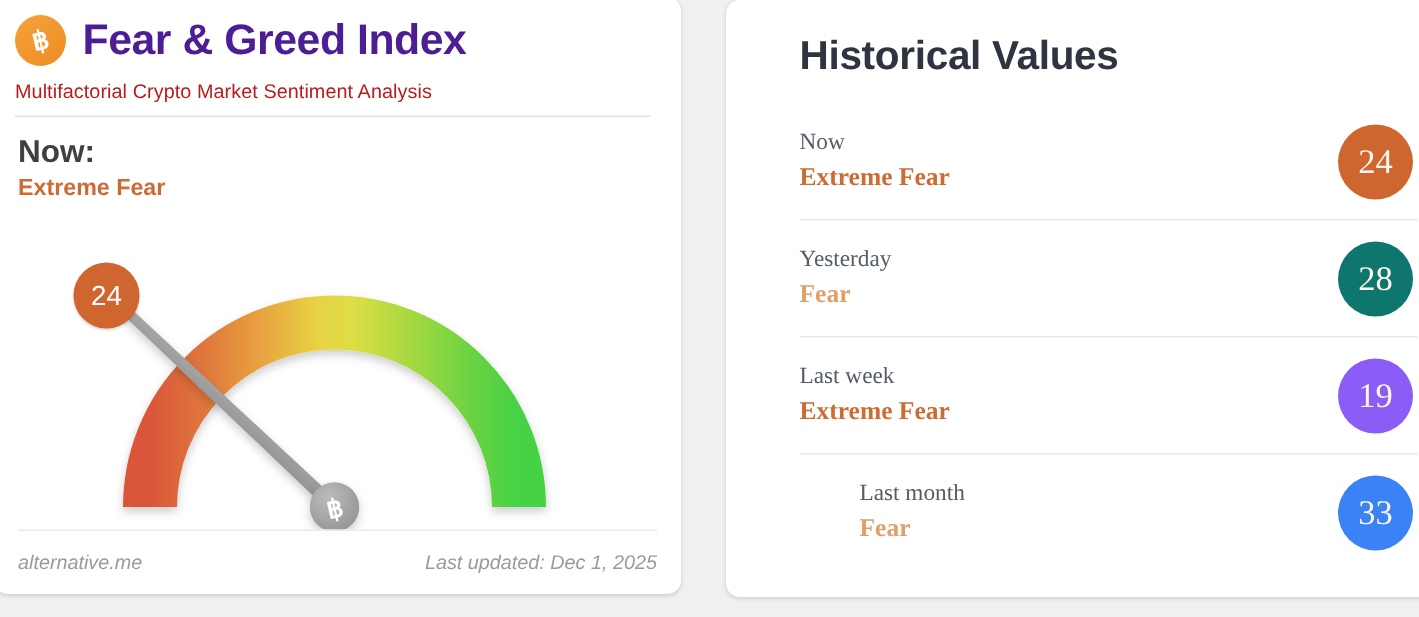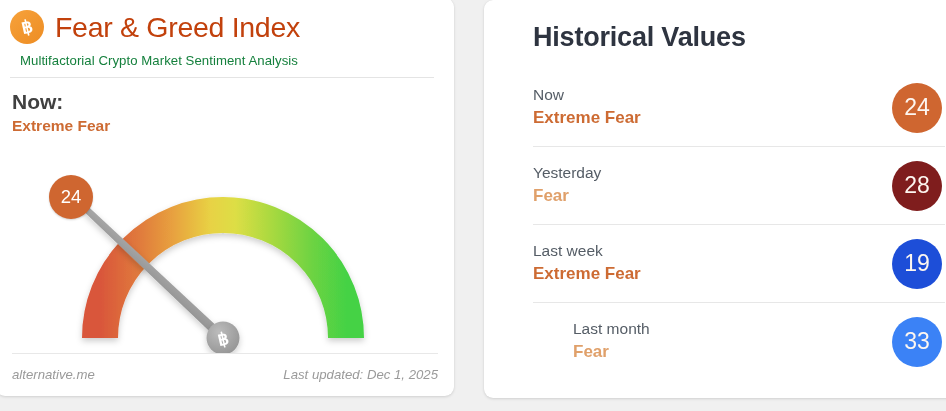--- a/index.html
+++ b/index.html
@@ -67,8 +67,8 @@
   .btc-logo svg { display:block; }
   .main-title {
     font-size: 28.5px;
-    font-weight: normal;
-    color: #c2410c;
+    font-weight: bold;
+    color: #4c1d95;
     letter-spacing: -0.3px;
     line-height: 1;
   }

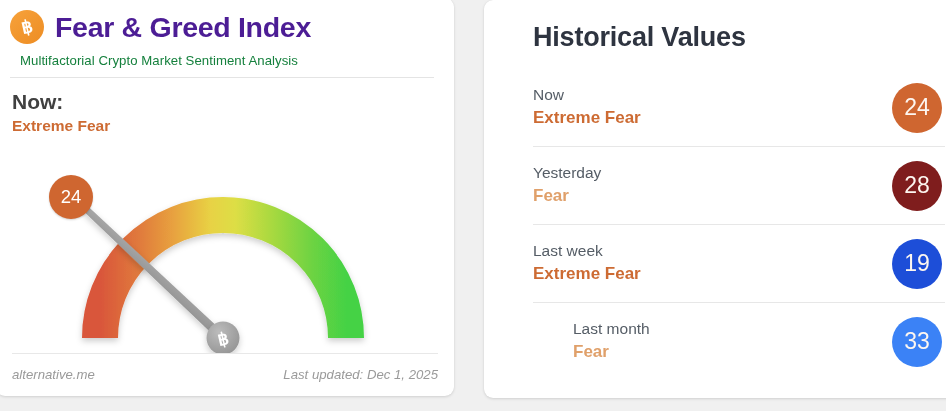--- a/index.html
+++ b/index.html
@@ -74,9 +74,9 @@
   }
   .subtitle {
     font-size: 13.2px;
-    color: #15803d;
+    color: #b91c1c;
     margin-top: 9px;
-    margin-left: 10px;
+    margin-left: 0;
     letter-spacing: 0.05px;
   }
   .hr-top {

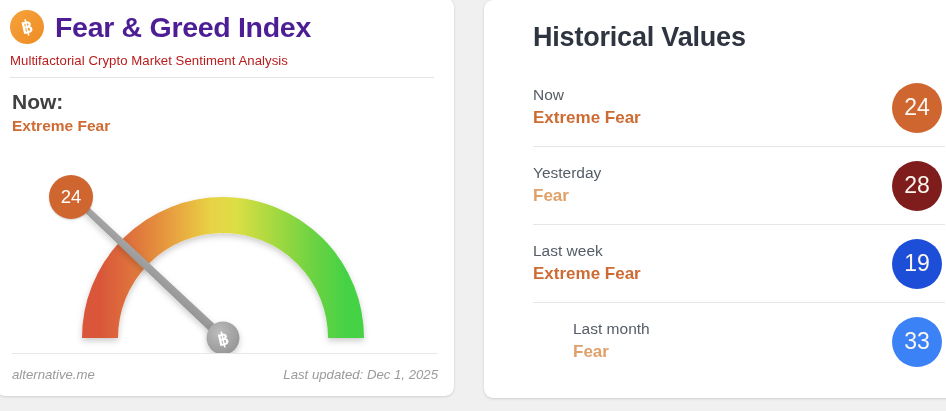--- a/index.html
+++ b/index.html
@@ -163,6 +163,7 @@
   }
   .hist-list {
     margin-top: 18px;
+    font-family: Liberation Serif, serif;
   }
   .hist-row {
     display: flex;

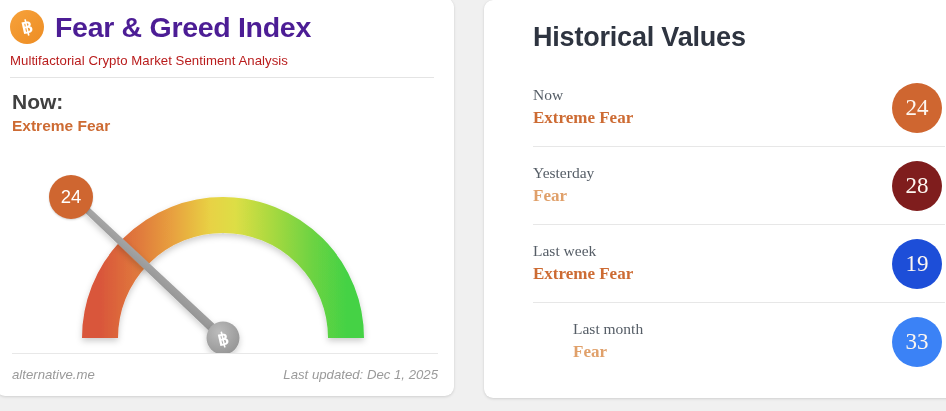--- a/index.html
+++ b/index.html
@@ -300,7 +300,7 @@
             <div class="hist-period">Yesterday</div>
             <div class="hist-class" style="color: rgb(224, 160, 106);">Fear</div>
           </div>
-          <div class="hist-badge" style="background: #7f1d1d;">
+          <div class="hist-badge" style="background: #0f766e;">
             <span>28</span>
           </div>
         </div>

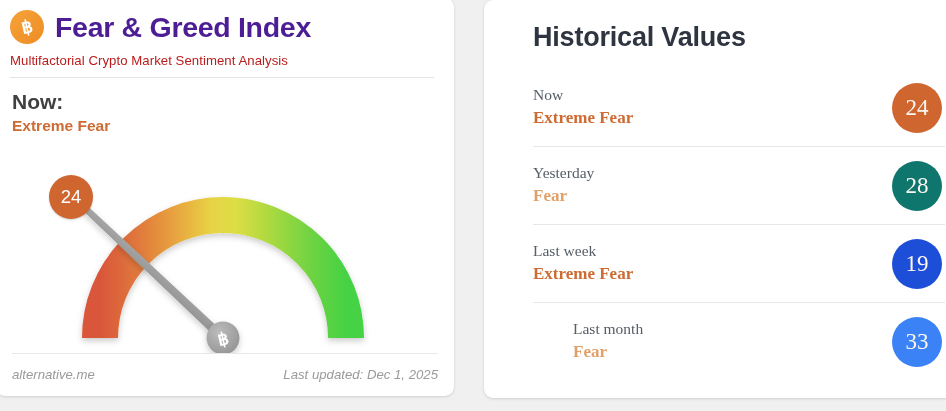--- a/index.html
+++ b/index.html
@@ -310,7 +310,7 @@
             <div class="hist-period">Last week</div>
             <div class="hist-class" style="color: rgb(205, 107, 51);">Extreme Fear</div>
           </div>
-          <div class="hist-badge" style="background: #1d4ed8;">
+          <div class="hist-badge" style="background: #8b5cf6;">
             <span>19</span>
           </div>
         </div>

